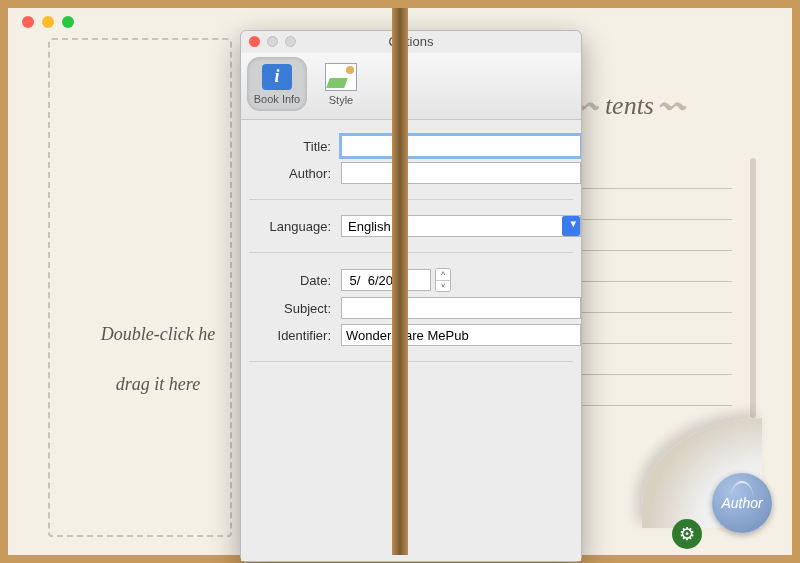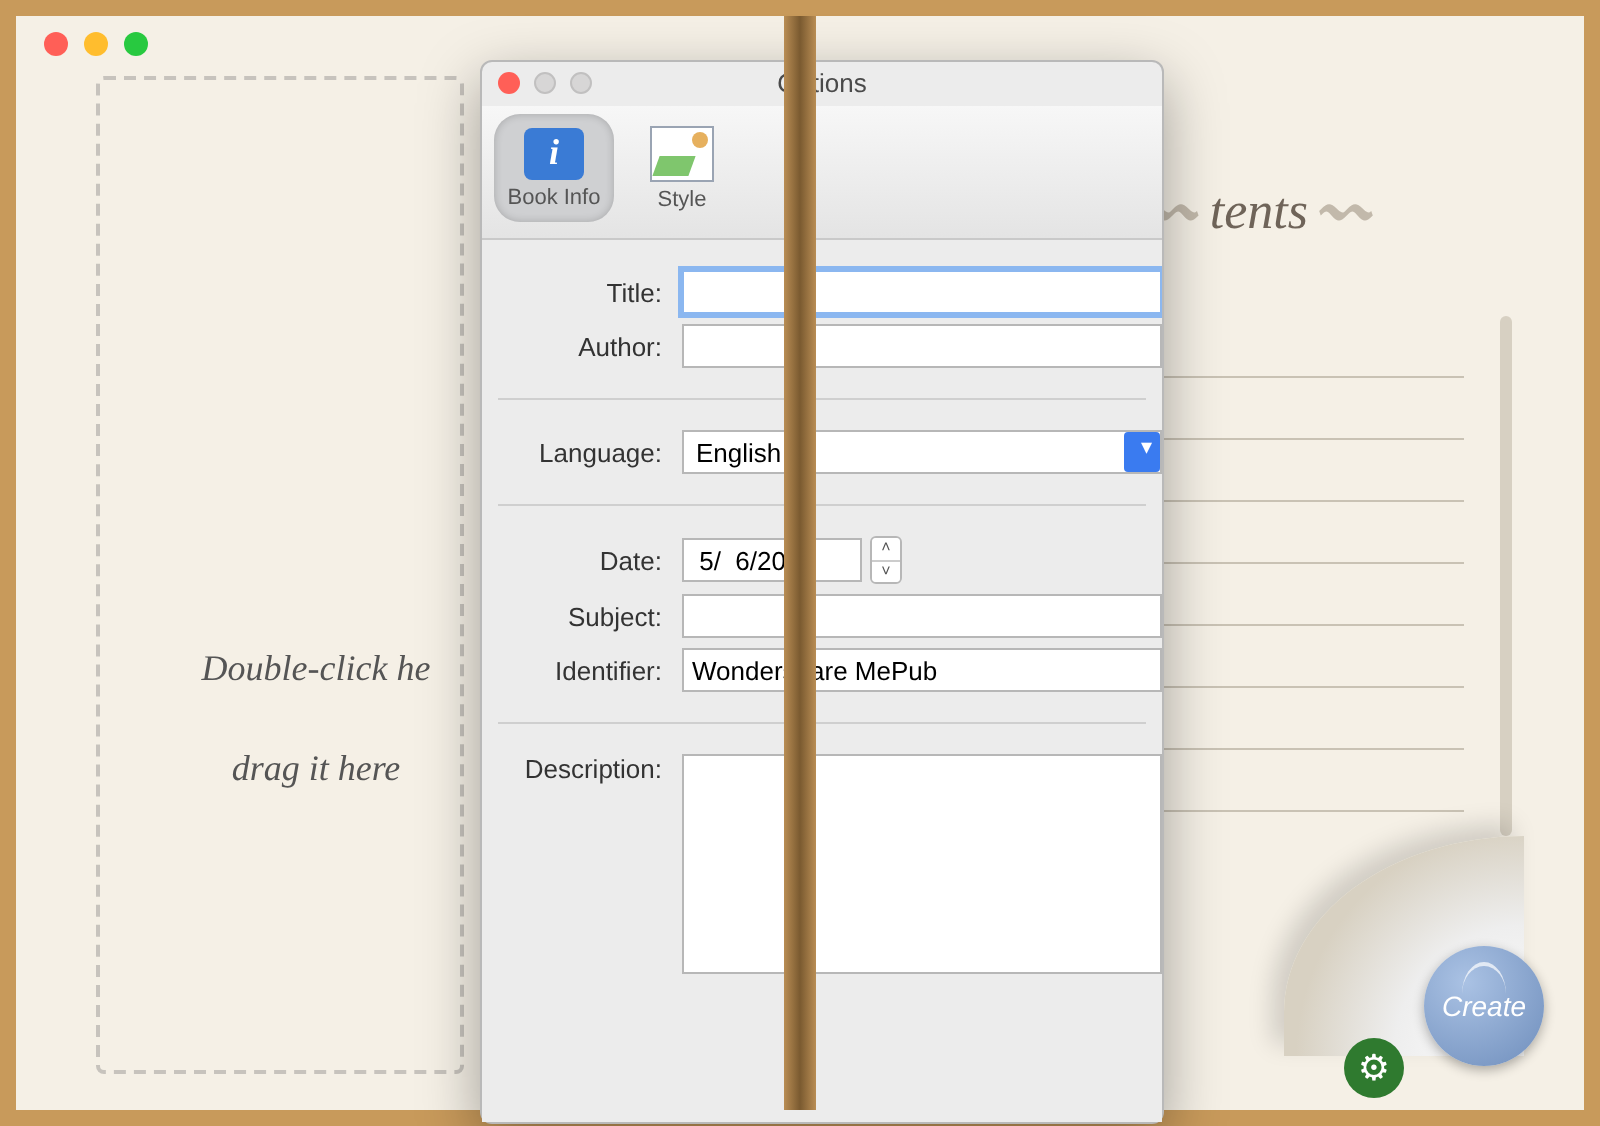--- a/index.html
+++ b/index.html
@@ -175,12 +175,6 @@
         </div>
       </div>
       <div class="sep"></div>
-      <div class="group">
-        <div class="row" style="align-items:flex-start;">
-          <div class="lbl">Description:</div>
-          <div class="fld"><textarea style=""></textarea></div>
-        </div>
-      </div>
     </div>
   </div>
 </div>

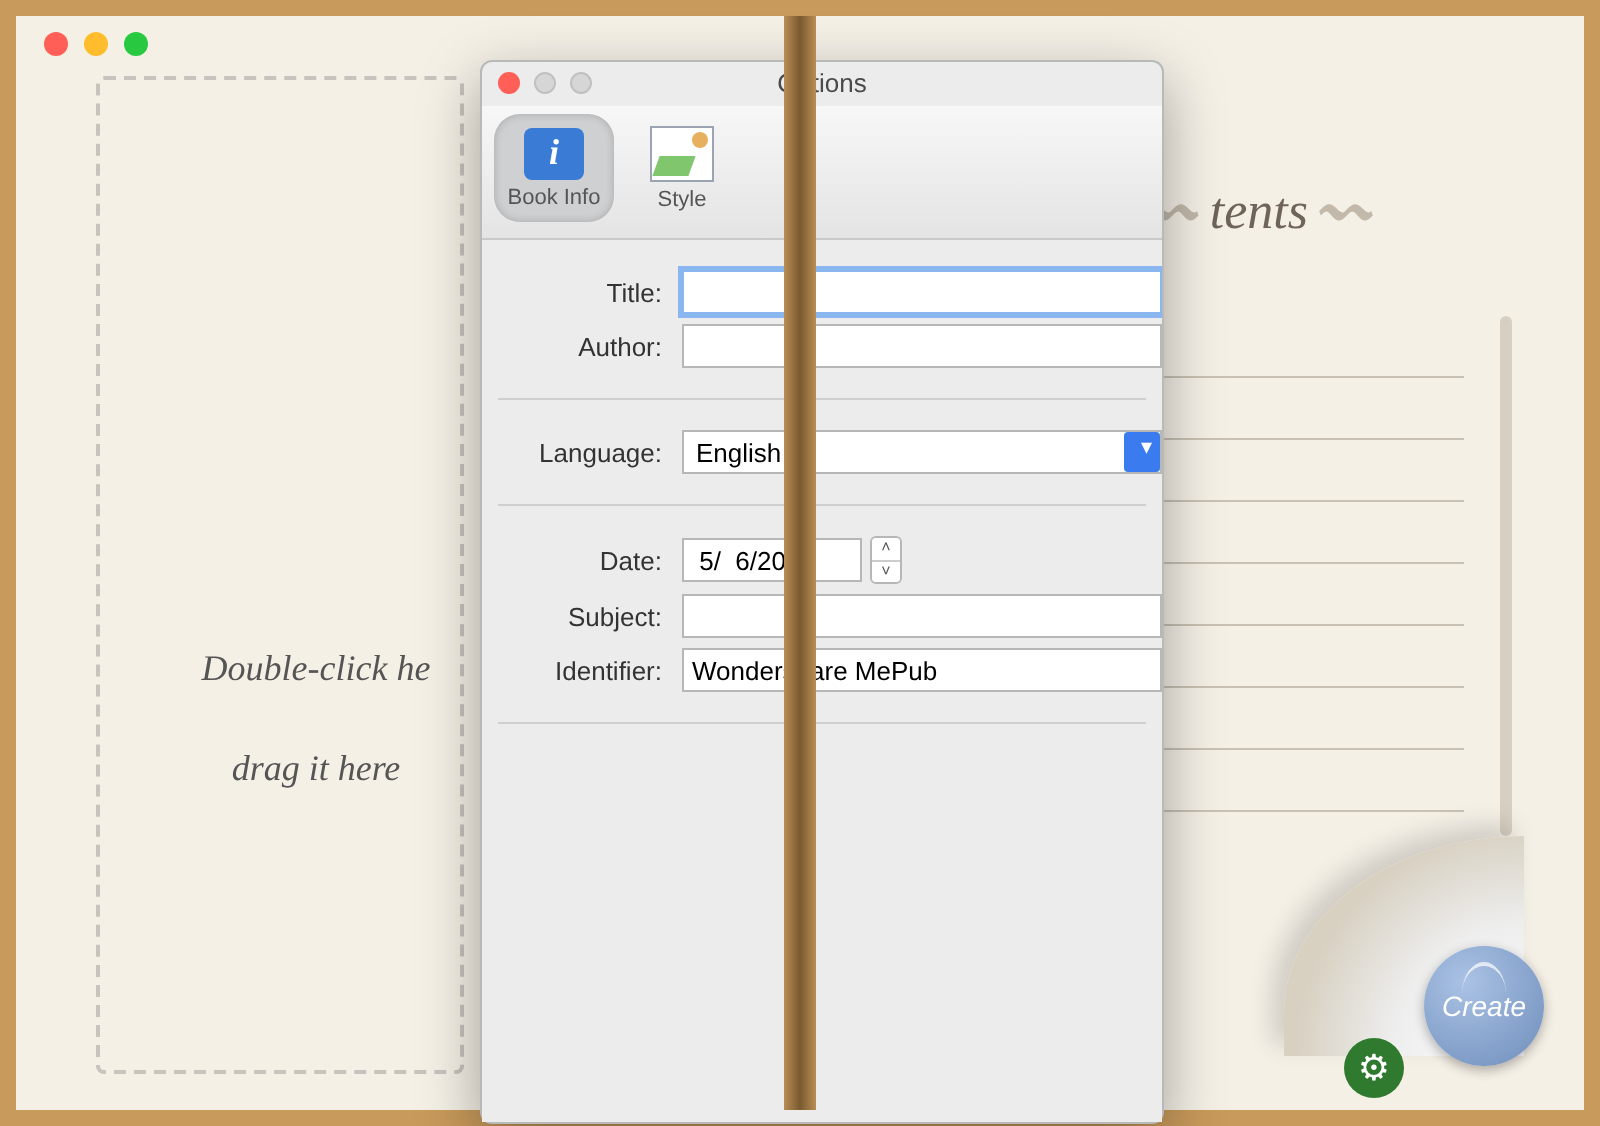--- a/index.html
+++ b/index.html
@@ -103,7 +103,7 @@
     <span>⚙</span>
   </div>
   <div class="create-btn">
-    <span>Create</span>
+    <span>Author</span>
   </div>
 
   <div class="modal">

